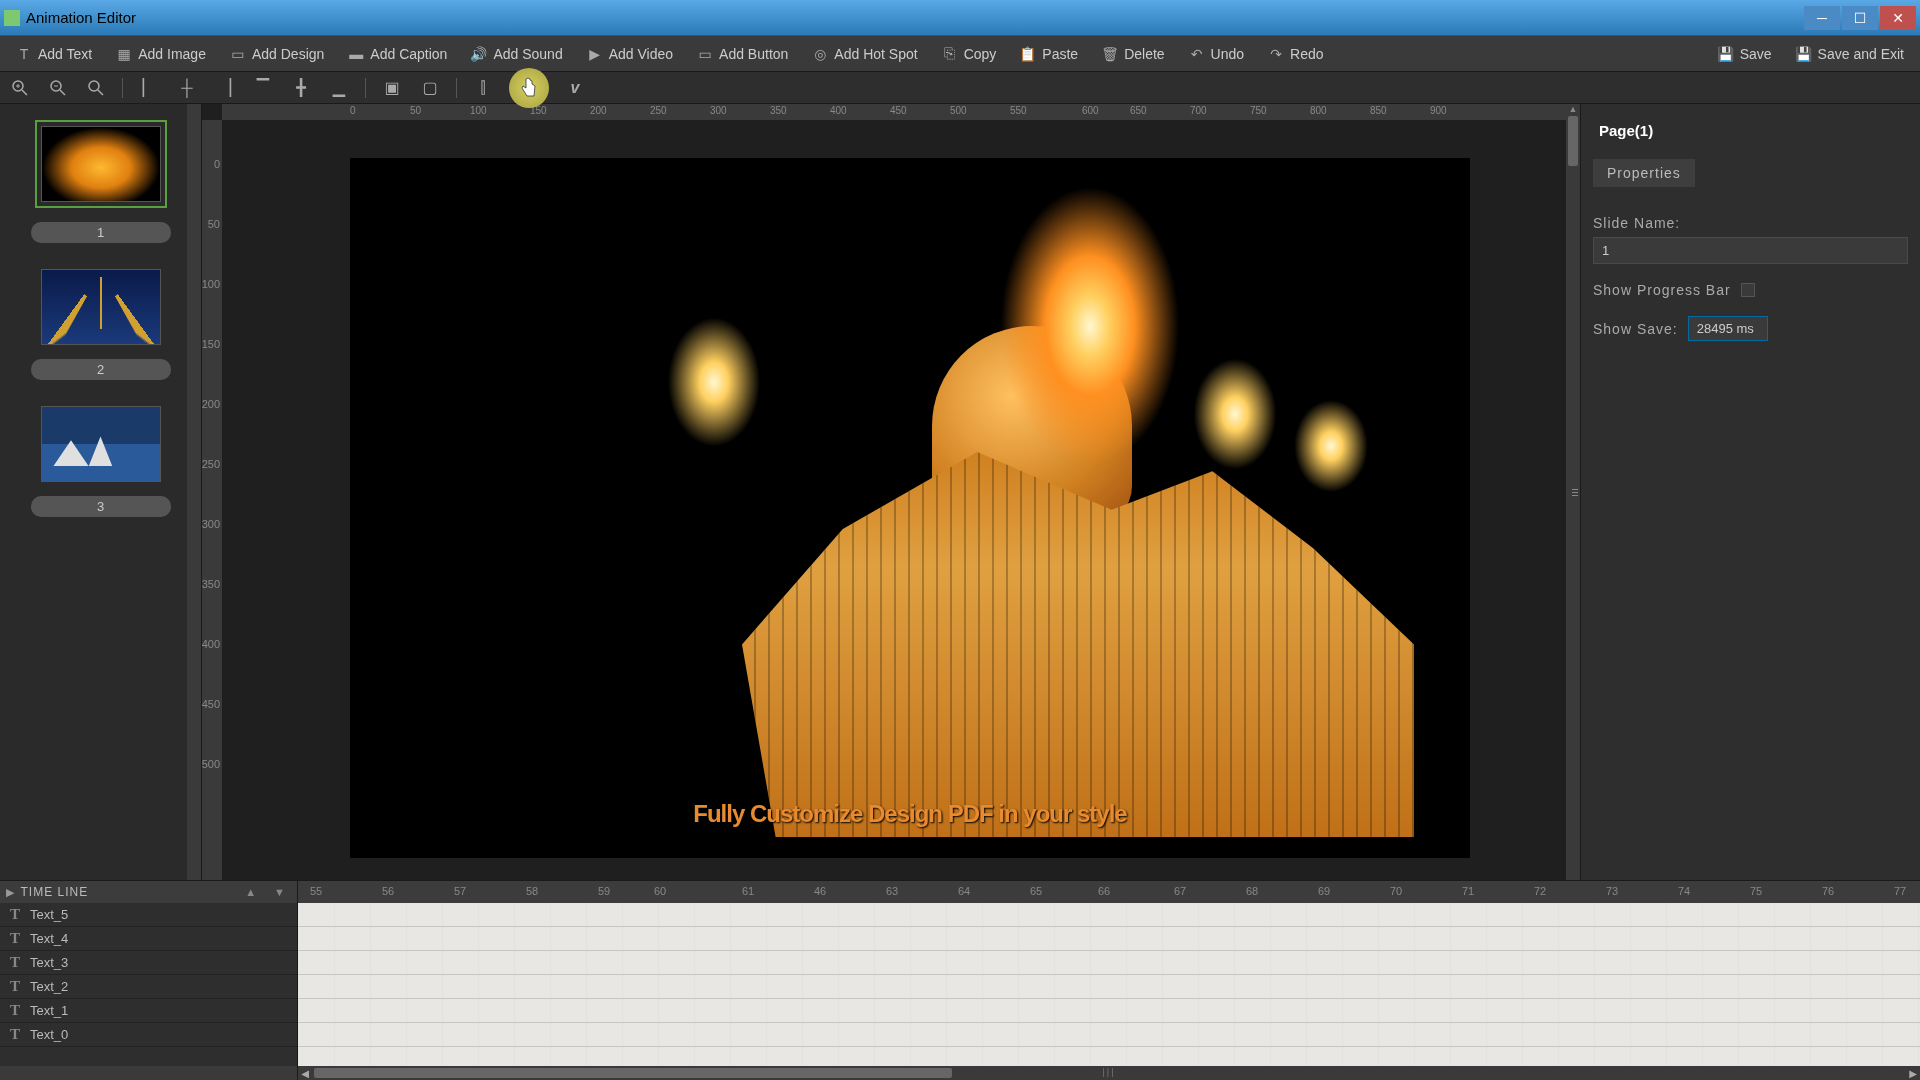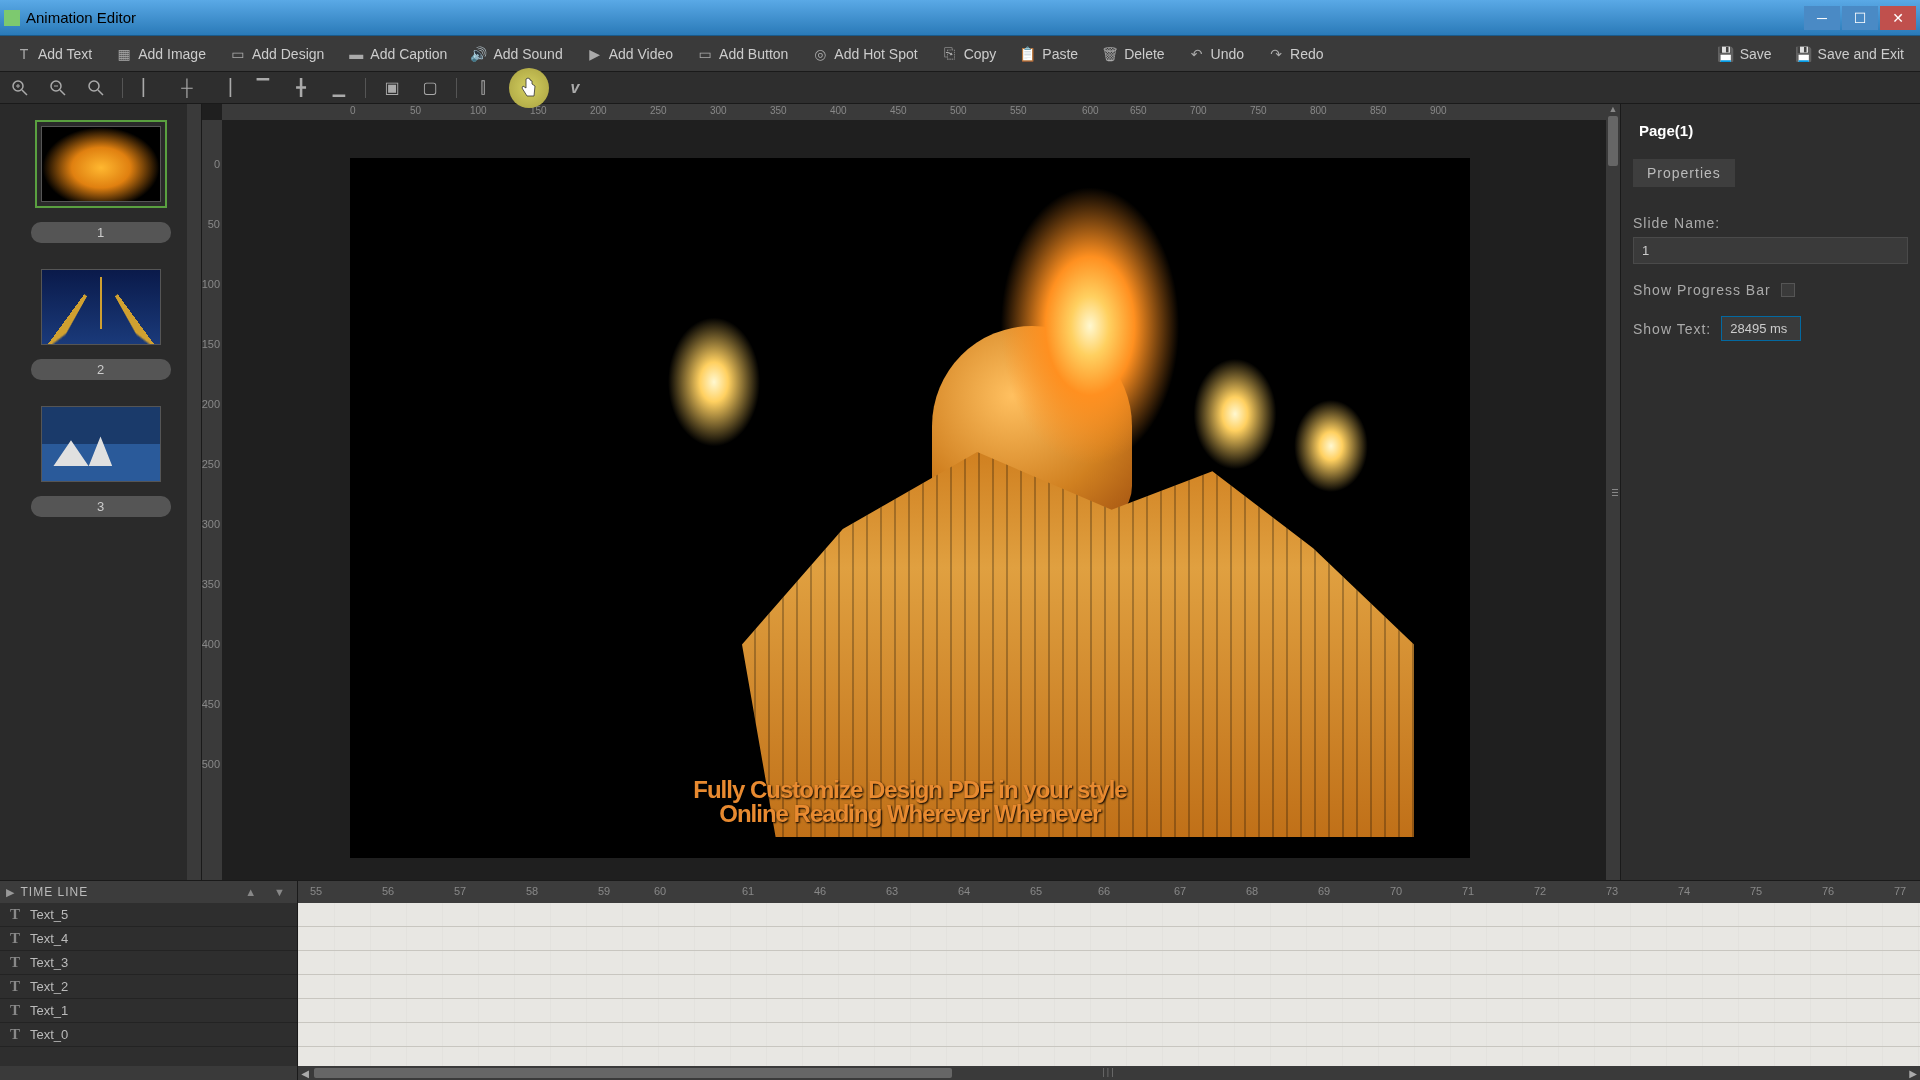--- a/index.html
+++ b/index.html
@@ -63,7 +63,7 @@
 .panel-handle span { width: 6px; height: 1px; background: #888; }
 
 
-.prop-panel { width: 300px; background: #2e2e2e; border-left: 1px solid #1a1a1a; padding: 14px 12px; }
+.prop-panel { width: 340px; background: #2e2e2e; border-left: 1px solid #1a1a1a; padding: 14px 12px; }
 .prop-title { color: #fff; font-size: 15px; font-weight: bold; margin-bottom: 16px; padding: 4px 6px; }
 .prop-tab { display: inline-block; background: #3e3e3e; color: #bbb; padding: 6px 14px; font-size: 14px; margin-bottom: 16px; letter-spacing: 1px; }
 .prop-label { color: #aaa; font-size: 14px; margin: 12px 0 6px; letter-spacing: 1px; }

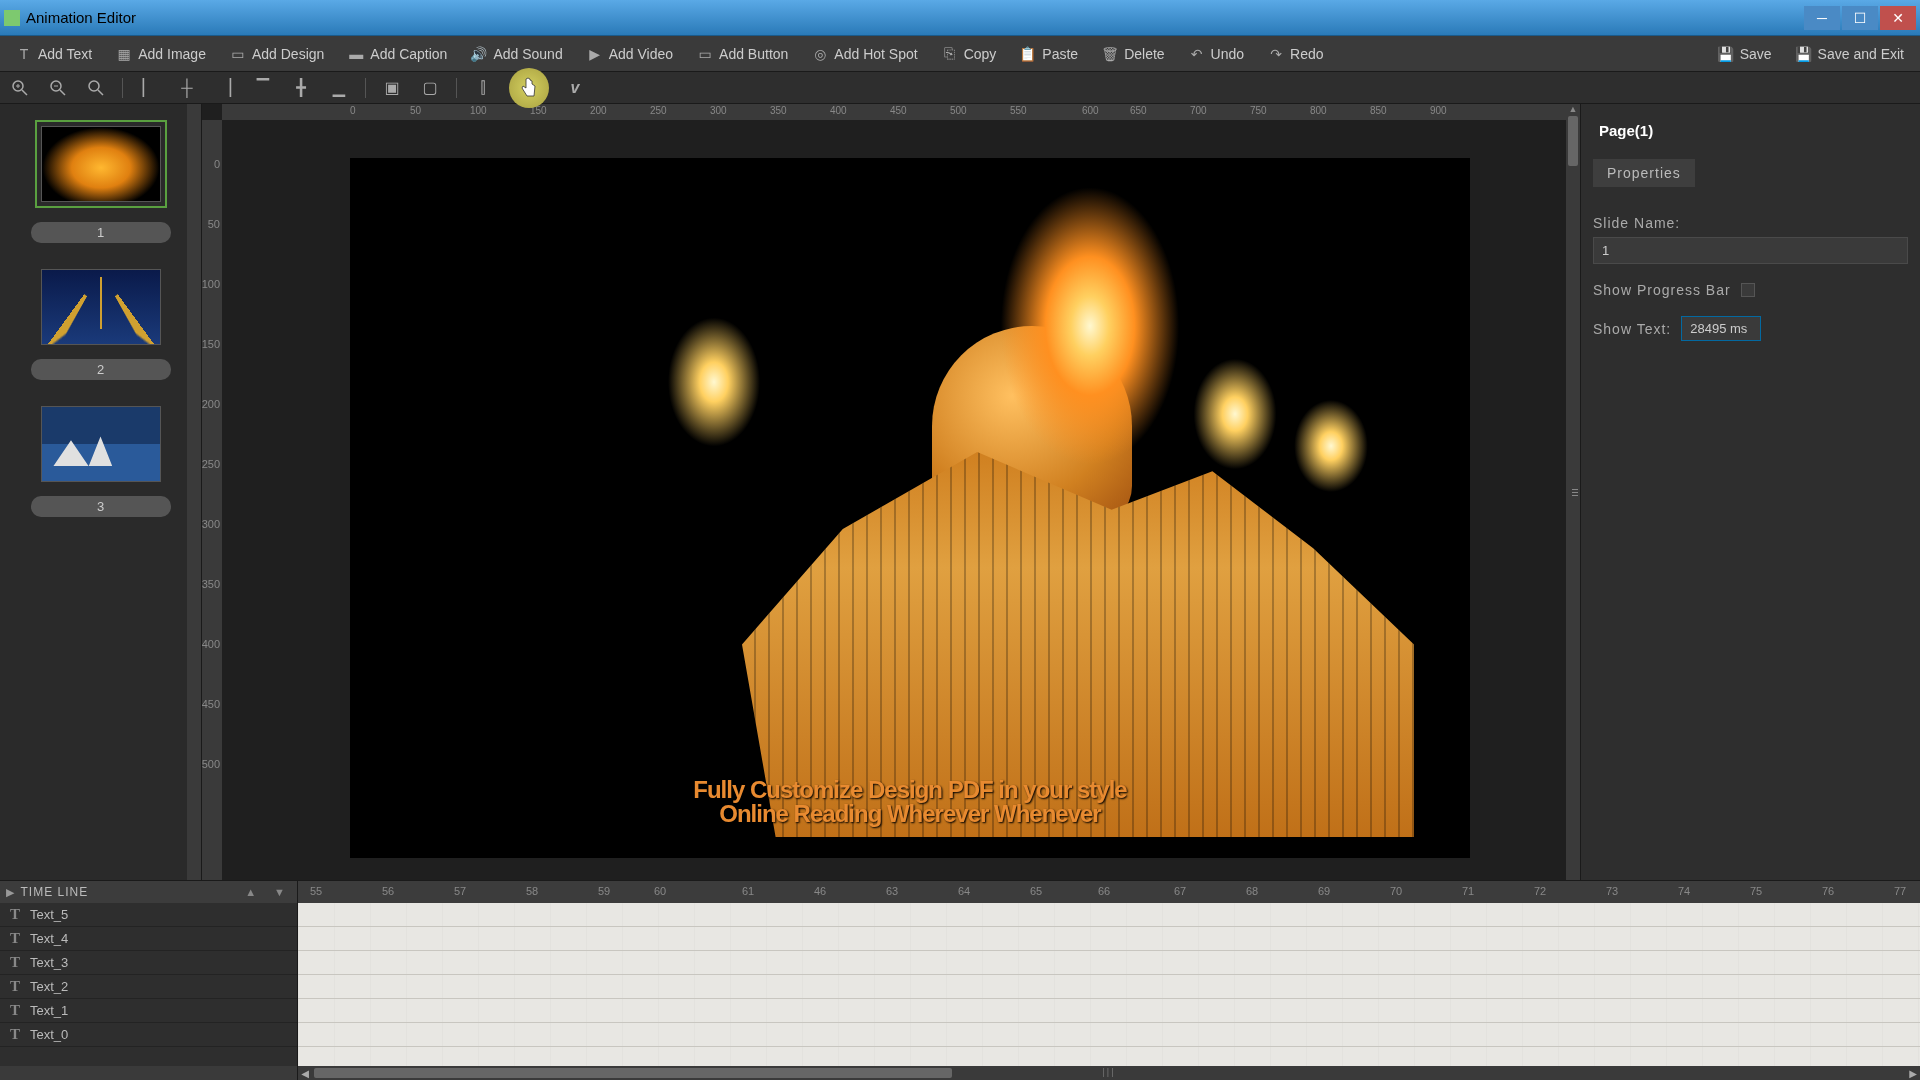--- a/index.html
+++ b/index.html
@@ -329,7 +329,7 @@
       <span class="prop-checkbox"></span>
     </div>
     <div class="prop-row">
-      <span class="prop-label">Show Text:</span>
+      <span class="prop-label">Show Save:</span>
       <span class="prop-value">28495 ms</span>
     </div>
   </div>

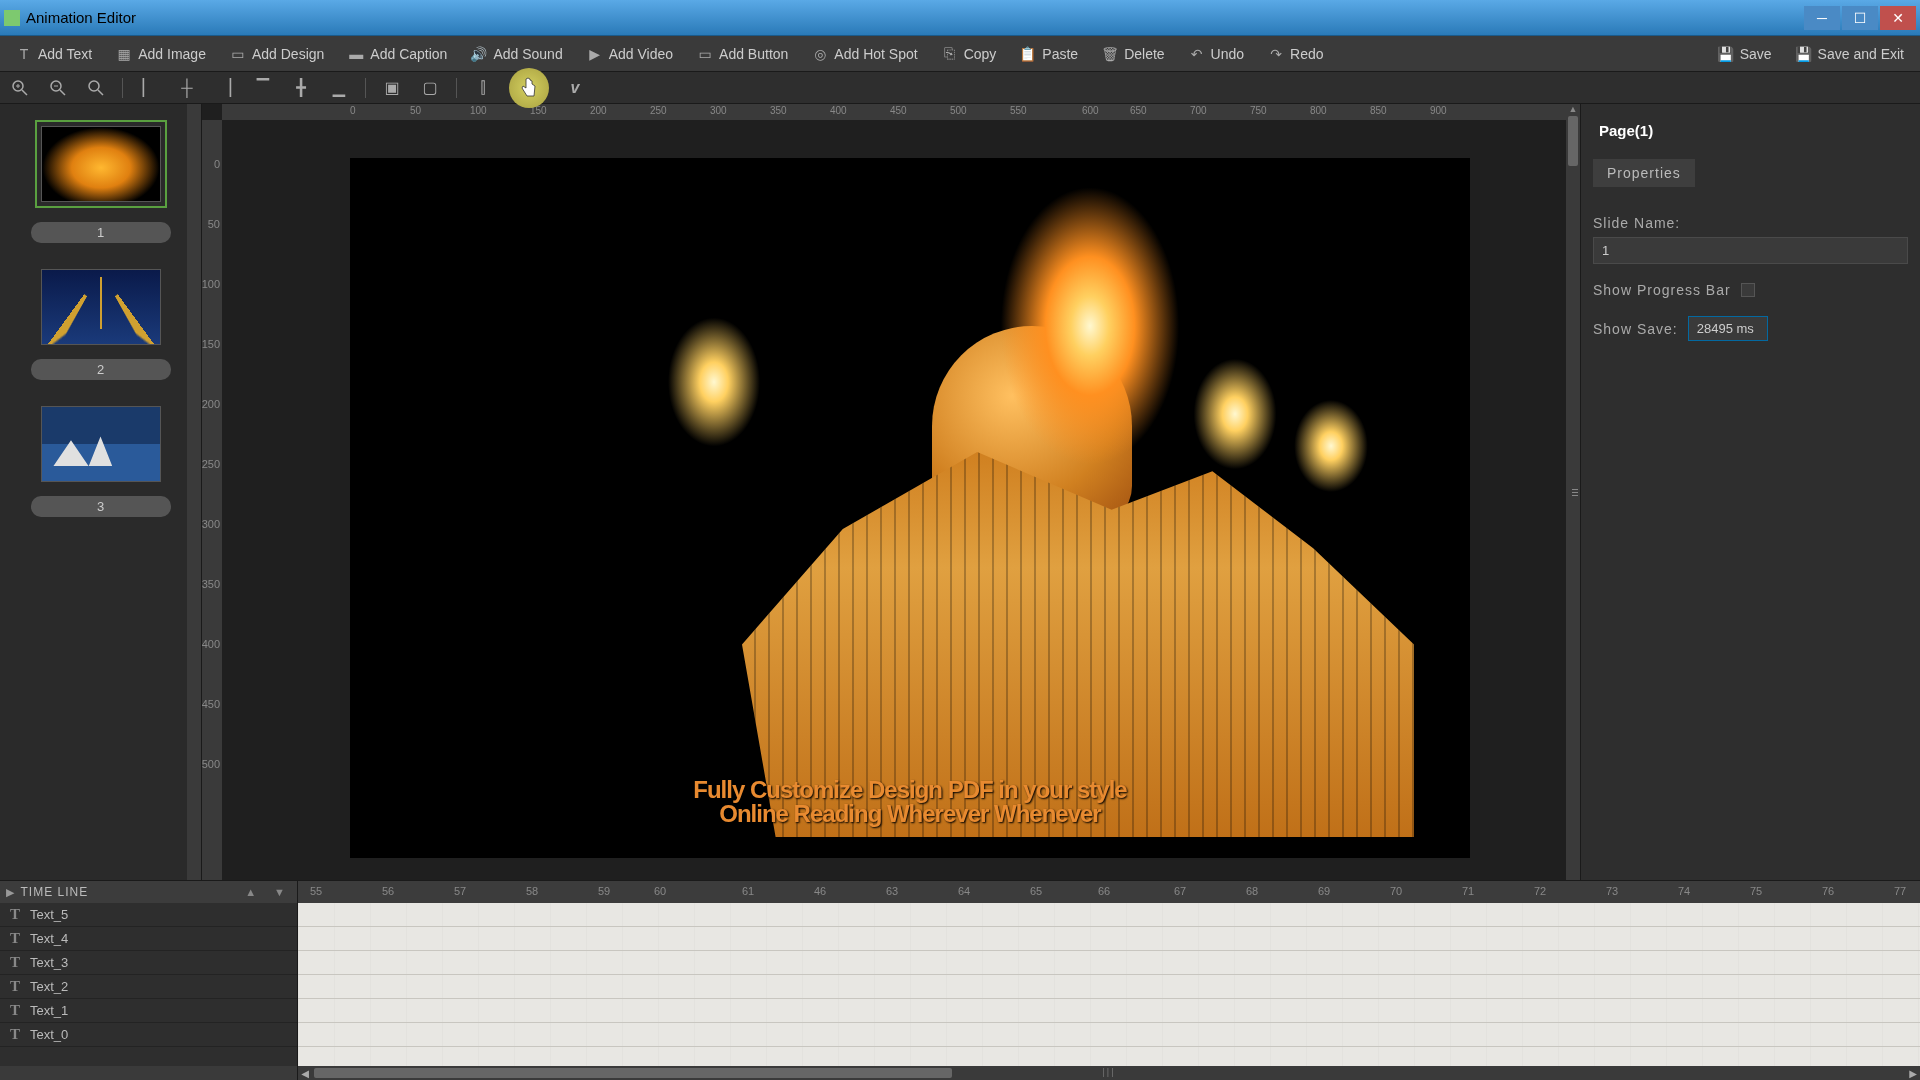--- a/index.html
+++ b/index.html
@@ -303,7 +303,6 @@
           <div class="temple-glow g4"></div>
           <div class="canvas-text-overlay">
             <div class="overlay-line1">Fully Customize Design PDF in your style</div>
-            <div class="overlay-line2">Online Reading Wherever Whenever</div>
           </div>
         </div>
       </div>

